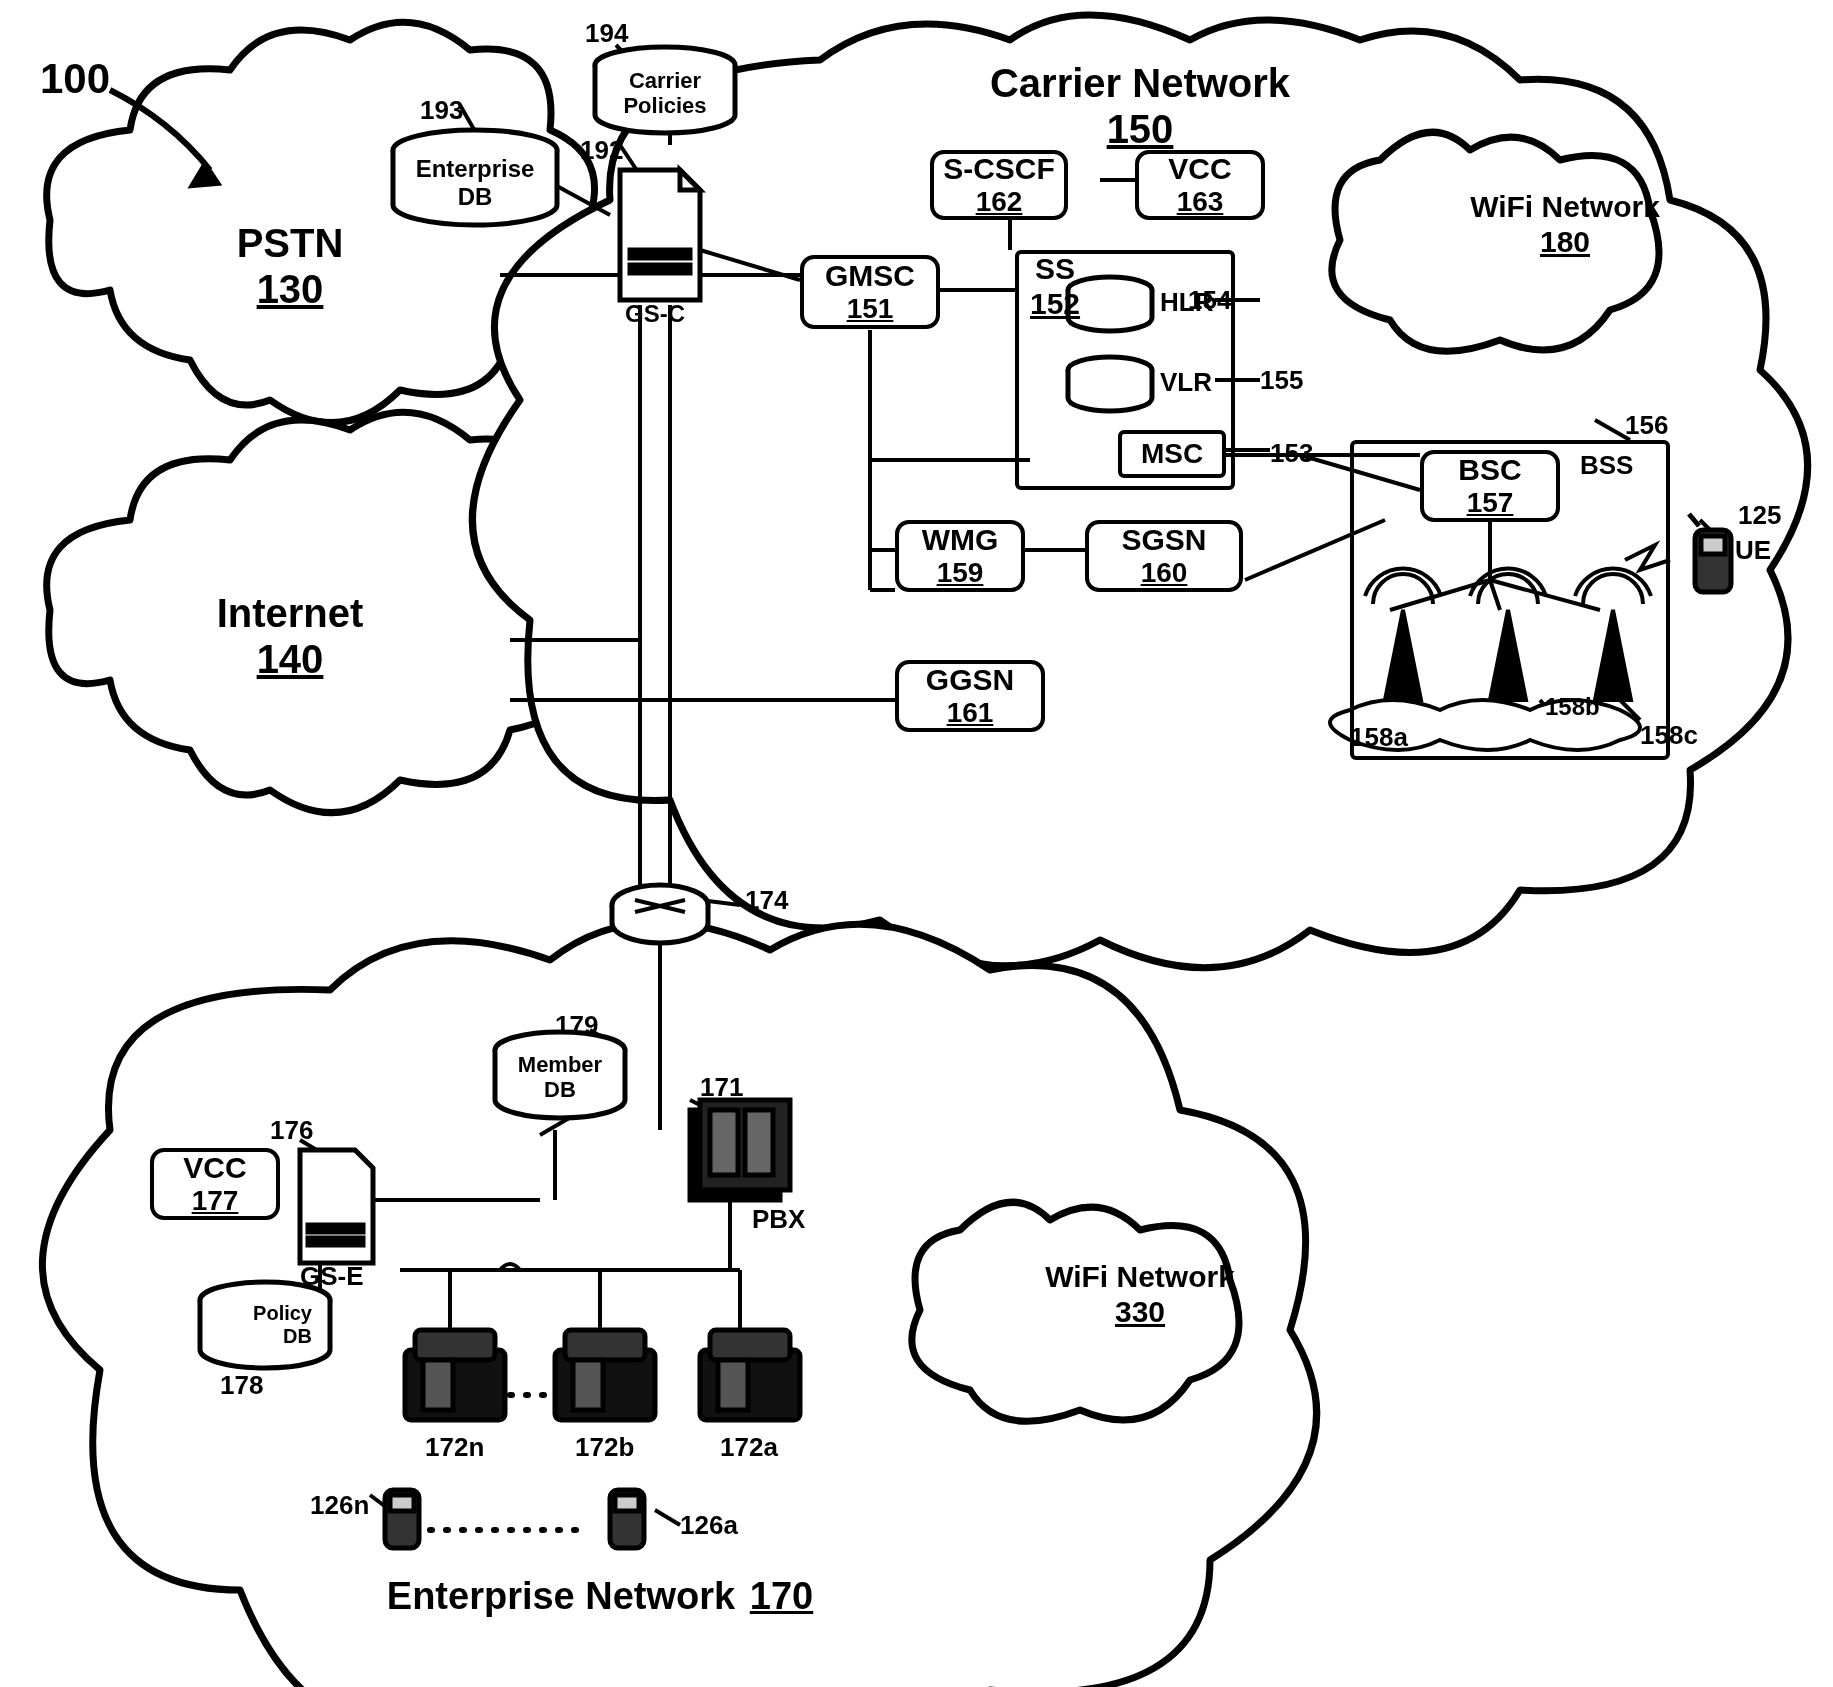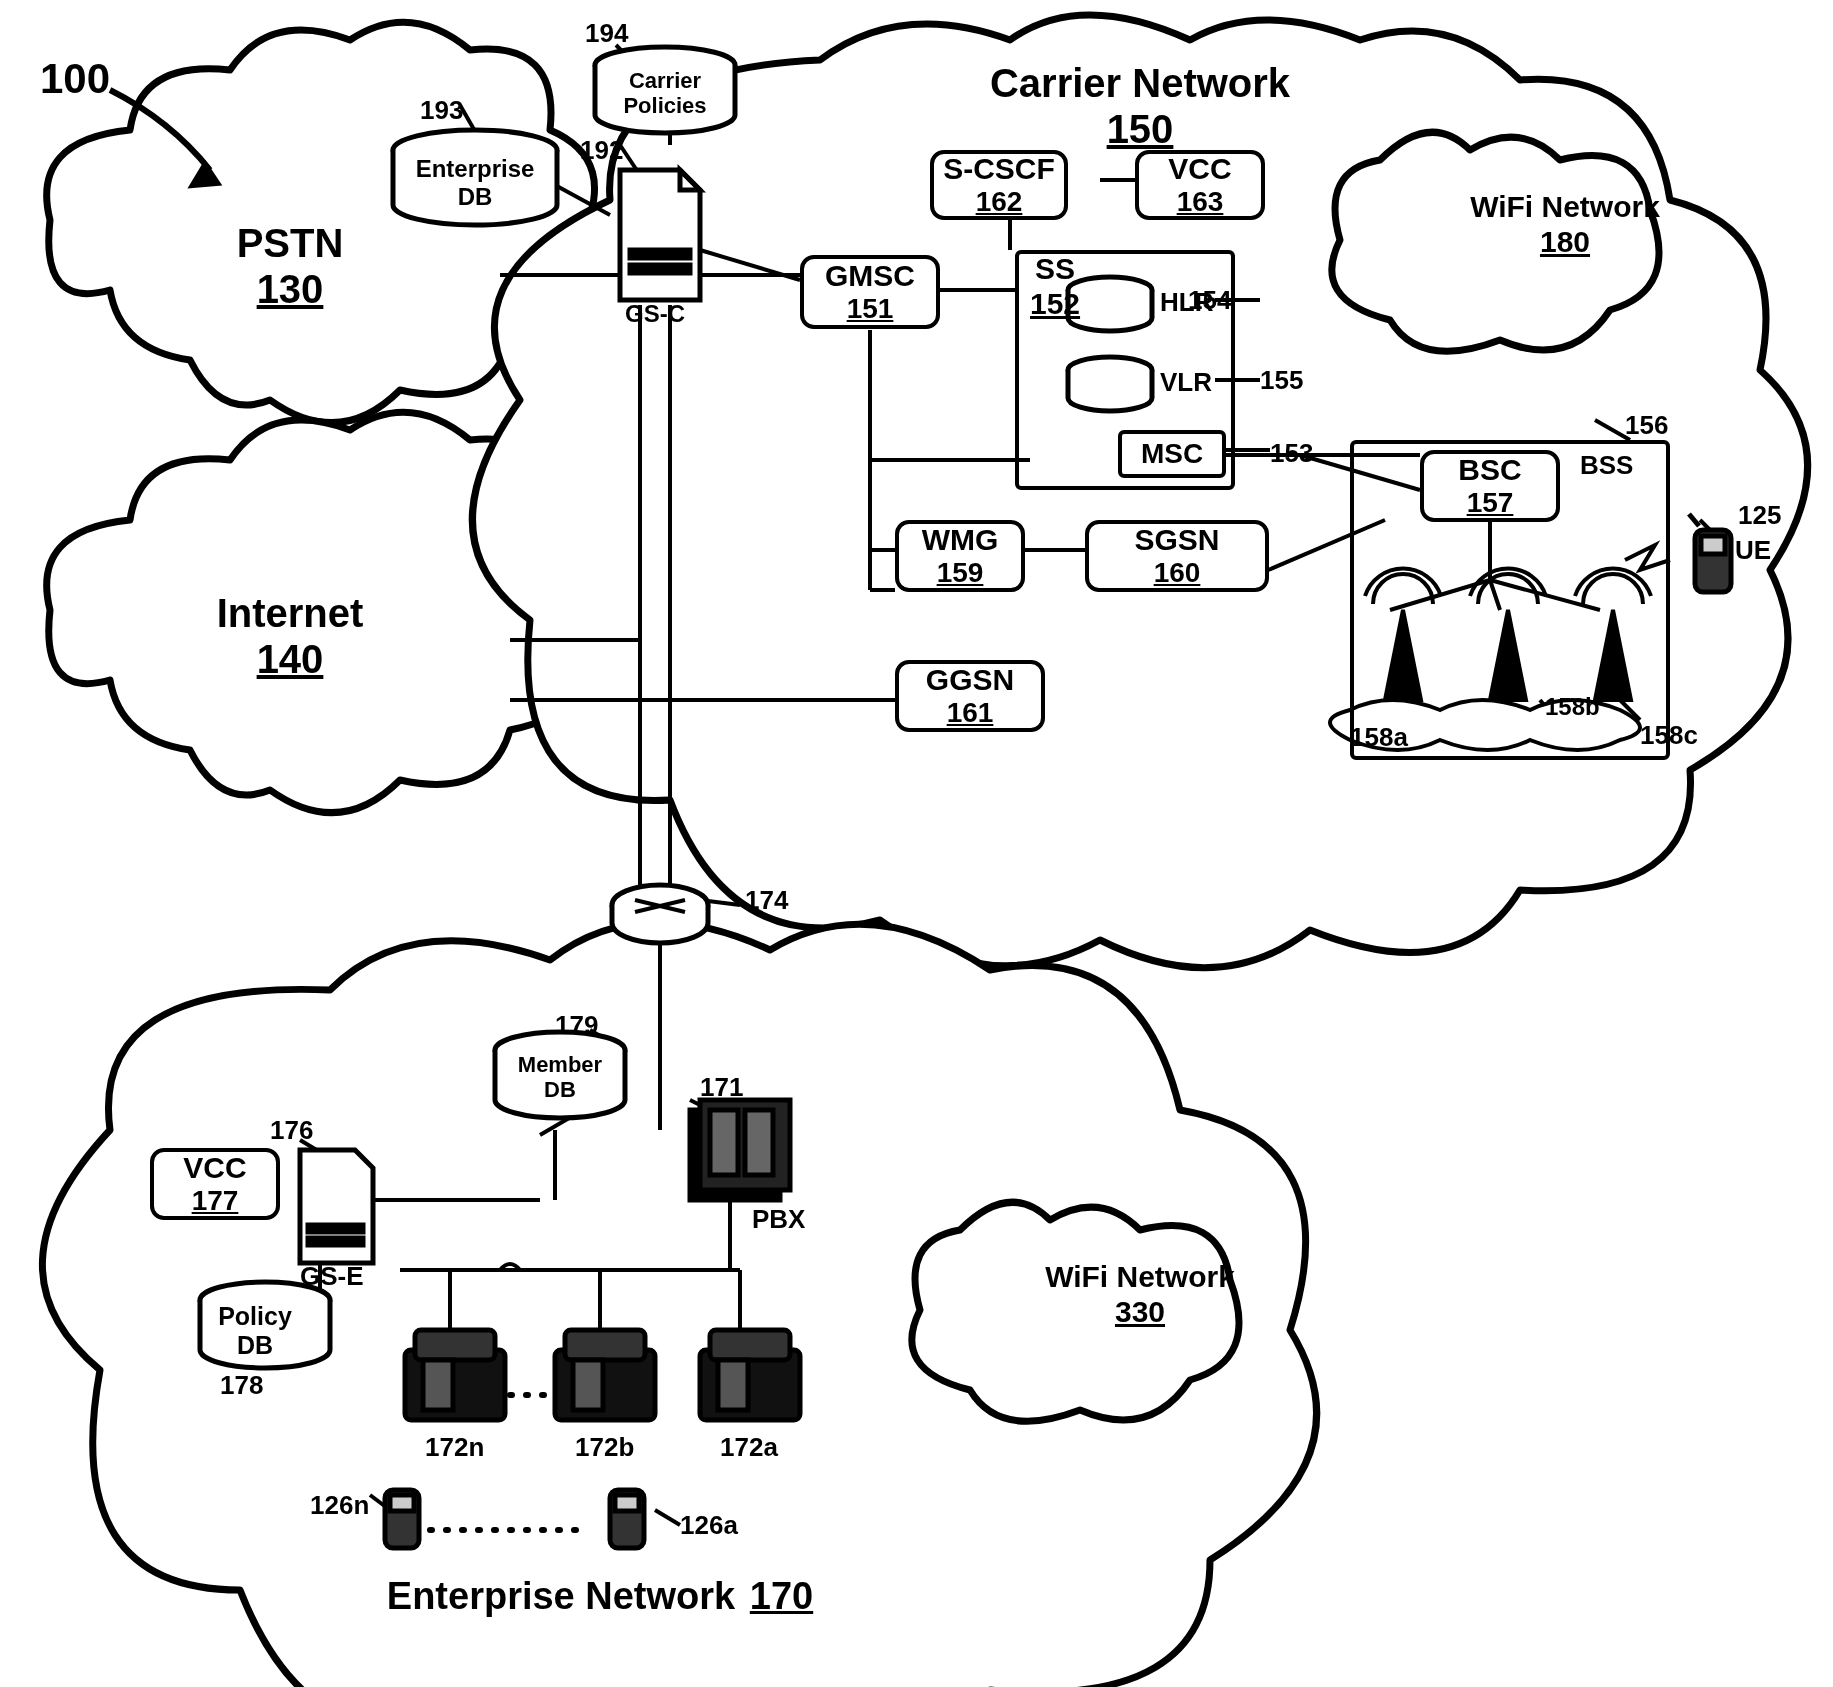--- a/index.html
+++ b/index.html
@@ -351,7 +351,7 @@
     <div class="name">WMG</div>
     <div class="ref">159</div>
   </div>
-  <div class="box rounded" style="left:1085px; top:520px; width:184px; height:72px;">
+  <div class="box rounded" style="left:1085px; top:520px; width:158px; height:72px;">
     <div class="name">SGSN</div>
     <div class="ref">160</div>
   </div>

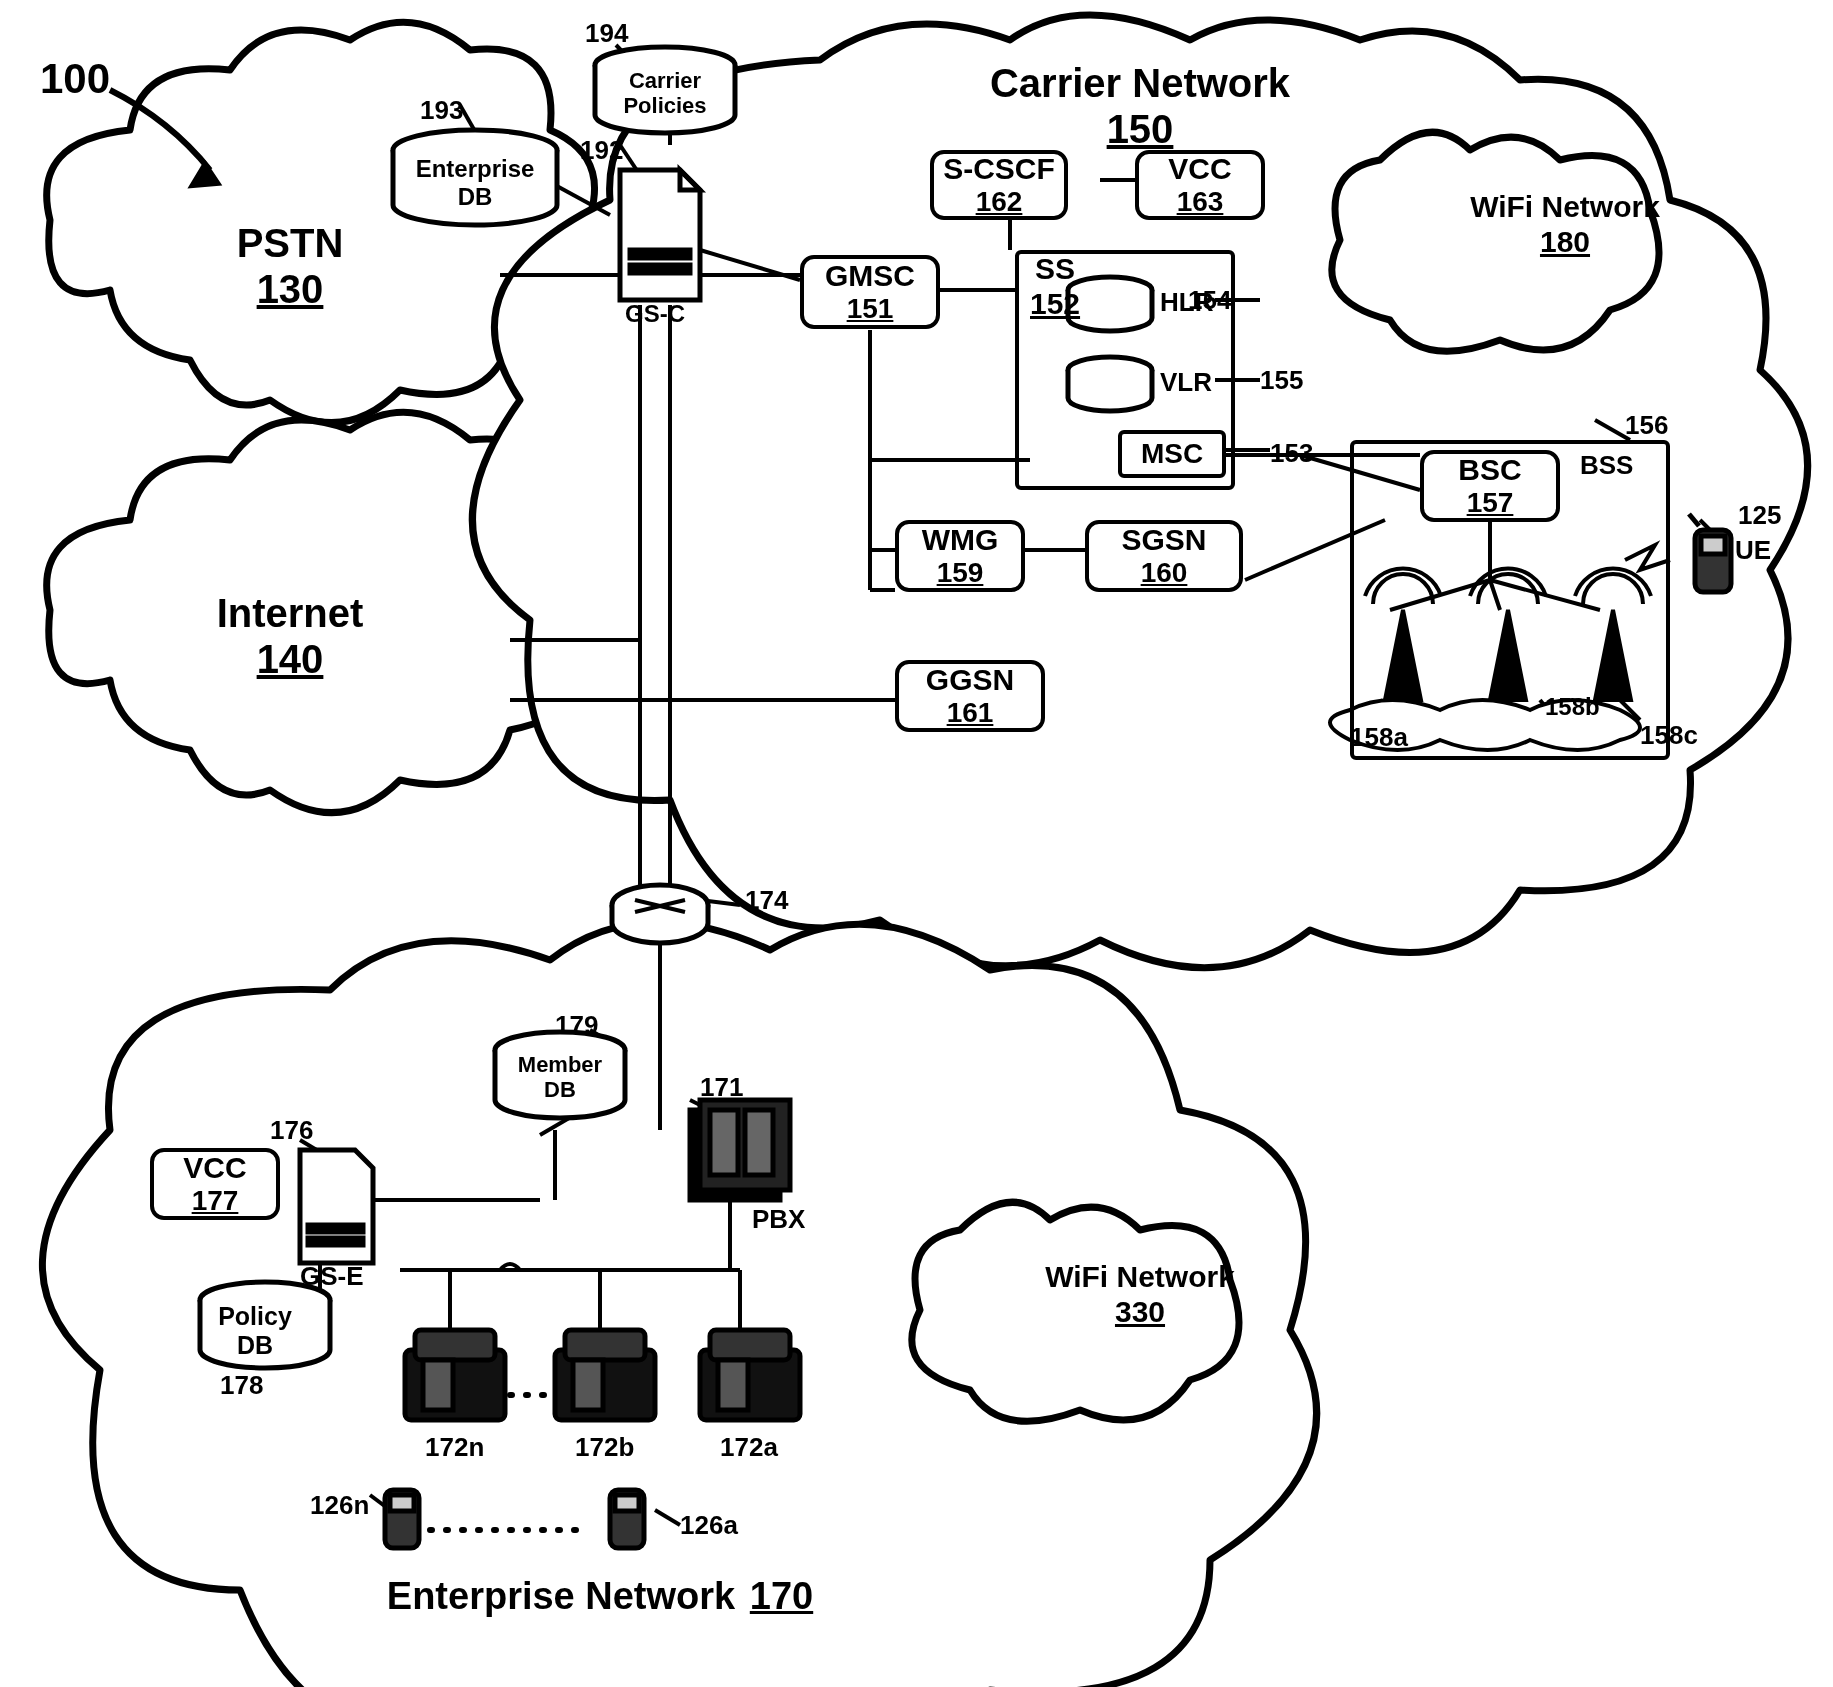--- a/index.html
+++ b/index.html
@@ -388,7 +388,7 @@
   <div class="lbl small" style="left:510px; top:1052px; width:100px; font-size:22px; white-space:pre-line;">Member
 DB</div>
 
-  <div class="lbl small" style="left:210px; top:1302px; width:90px; font-size:25px; white-space:pre-line;">Policy
+  <div class="lbl small" style="left:222px; top:1302px; width:90px; font-size:20px; white-space:pre-line;text-align:right;">Policy
 DB</div>
   <div class="lead small" style="left:220px; top:1370px;">178</div>
 

